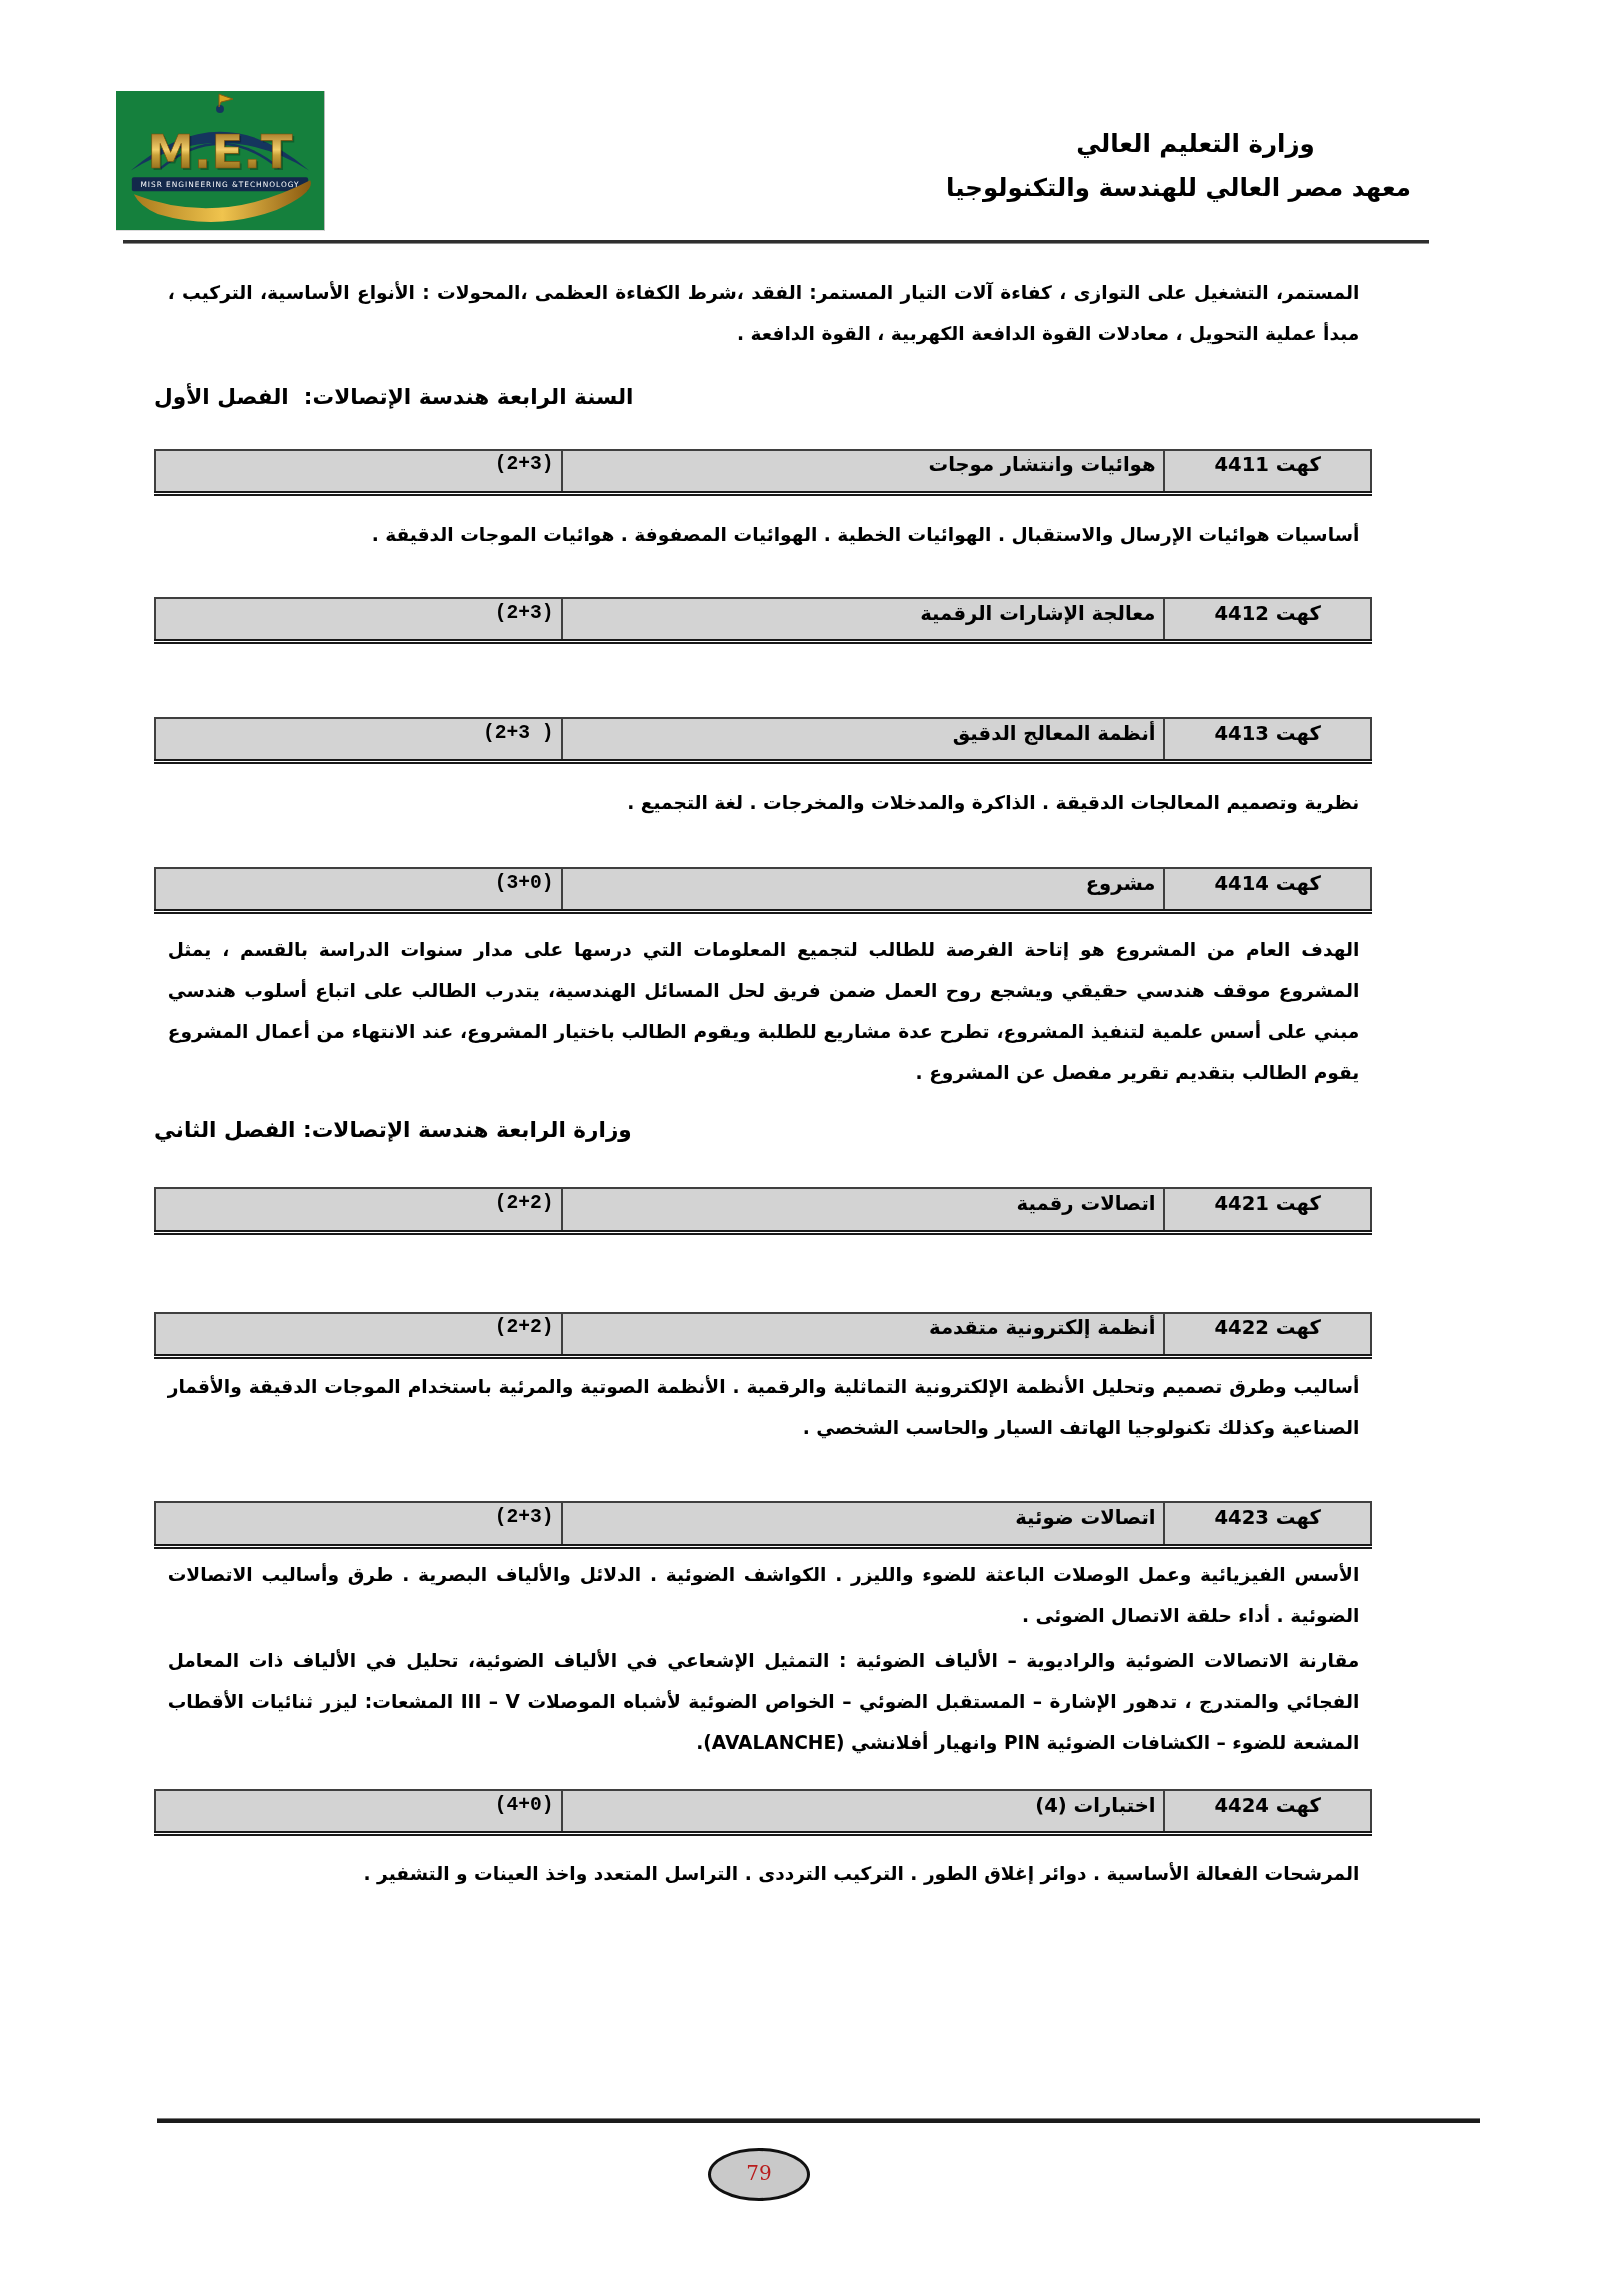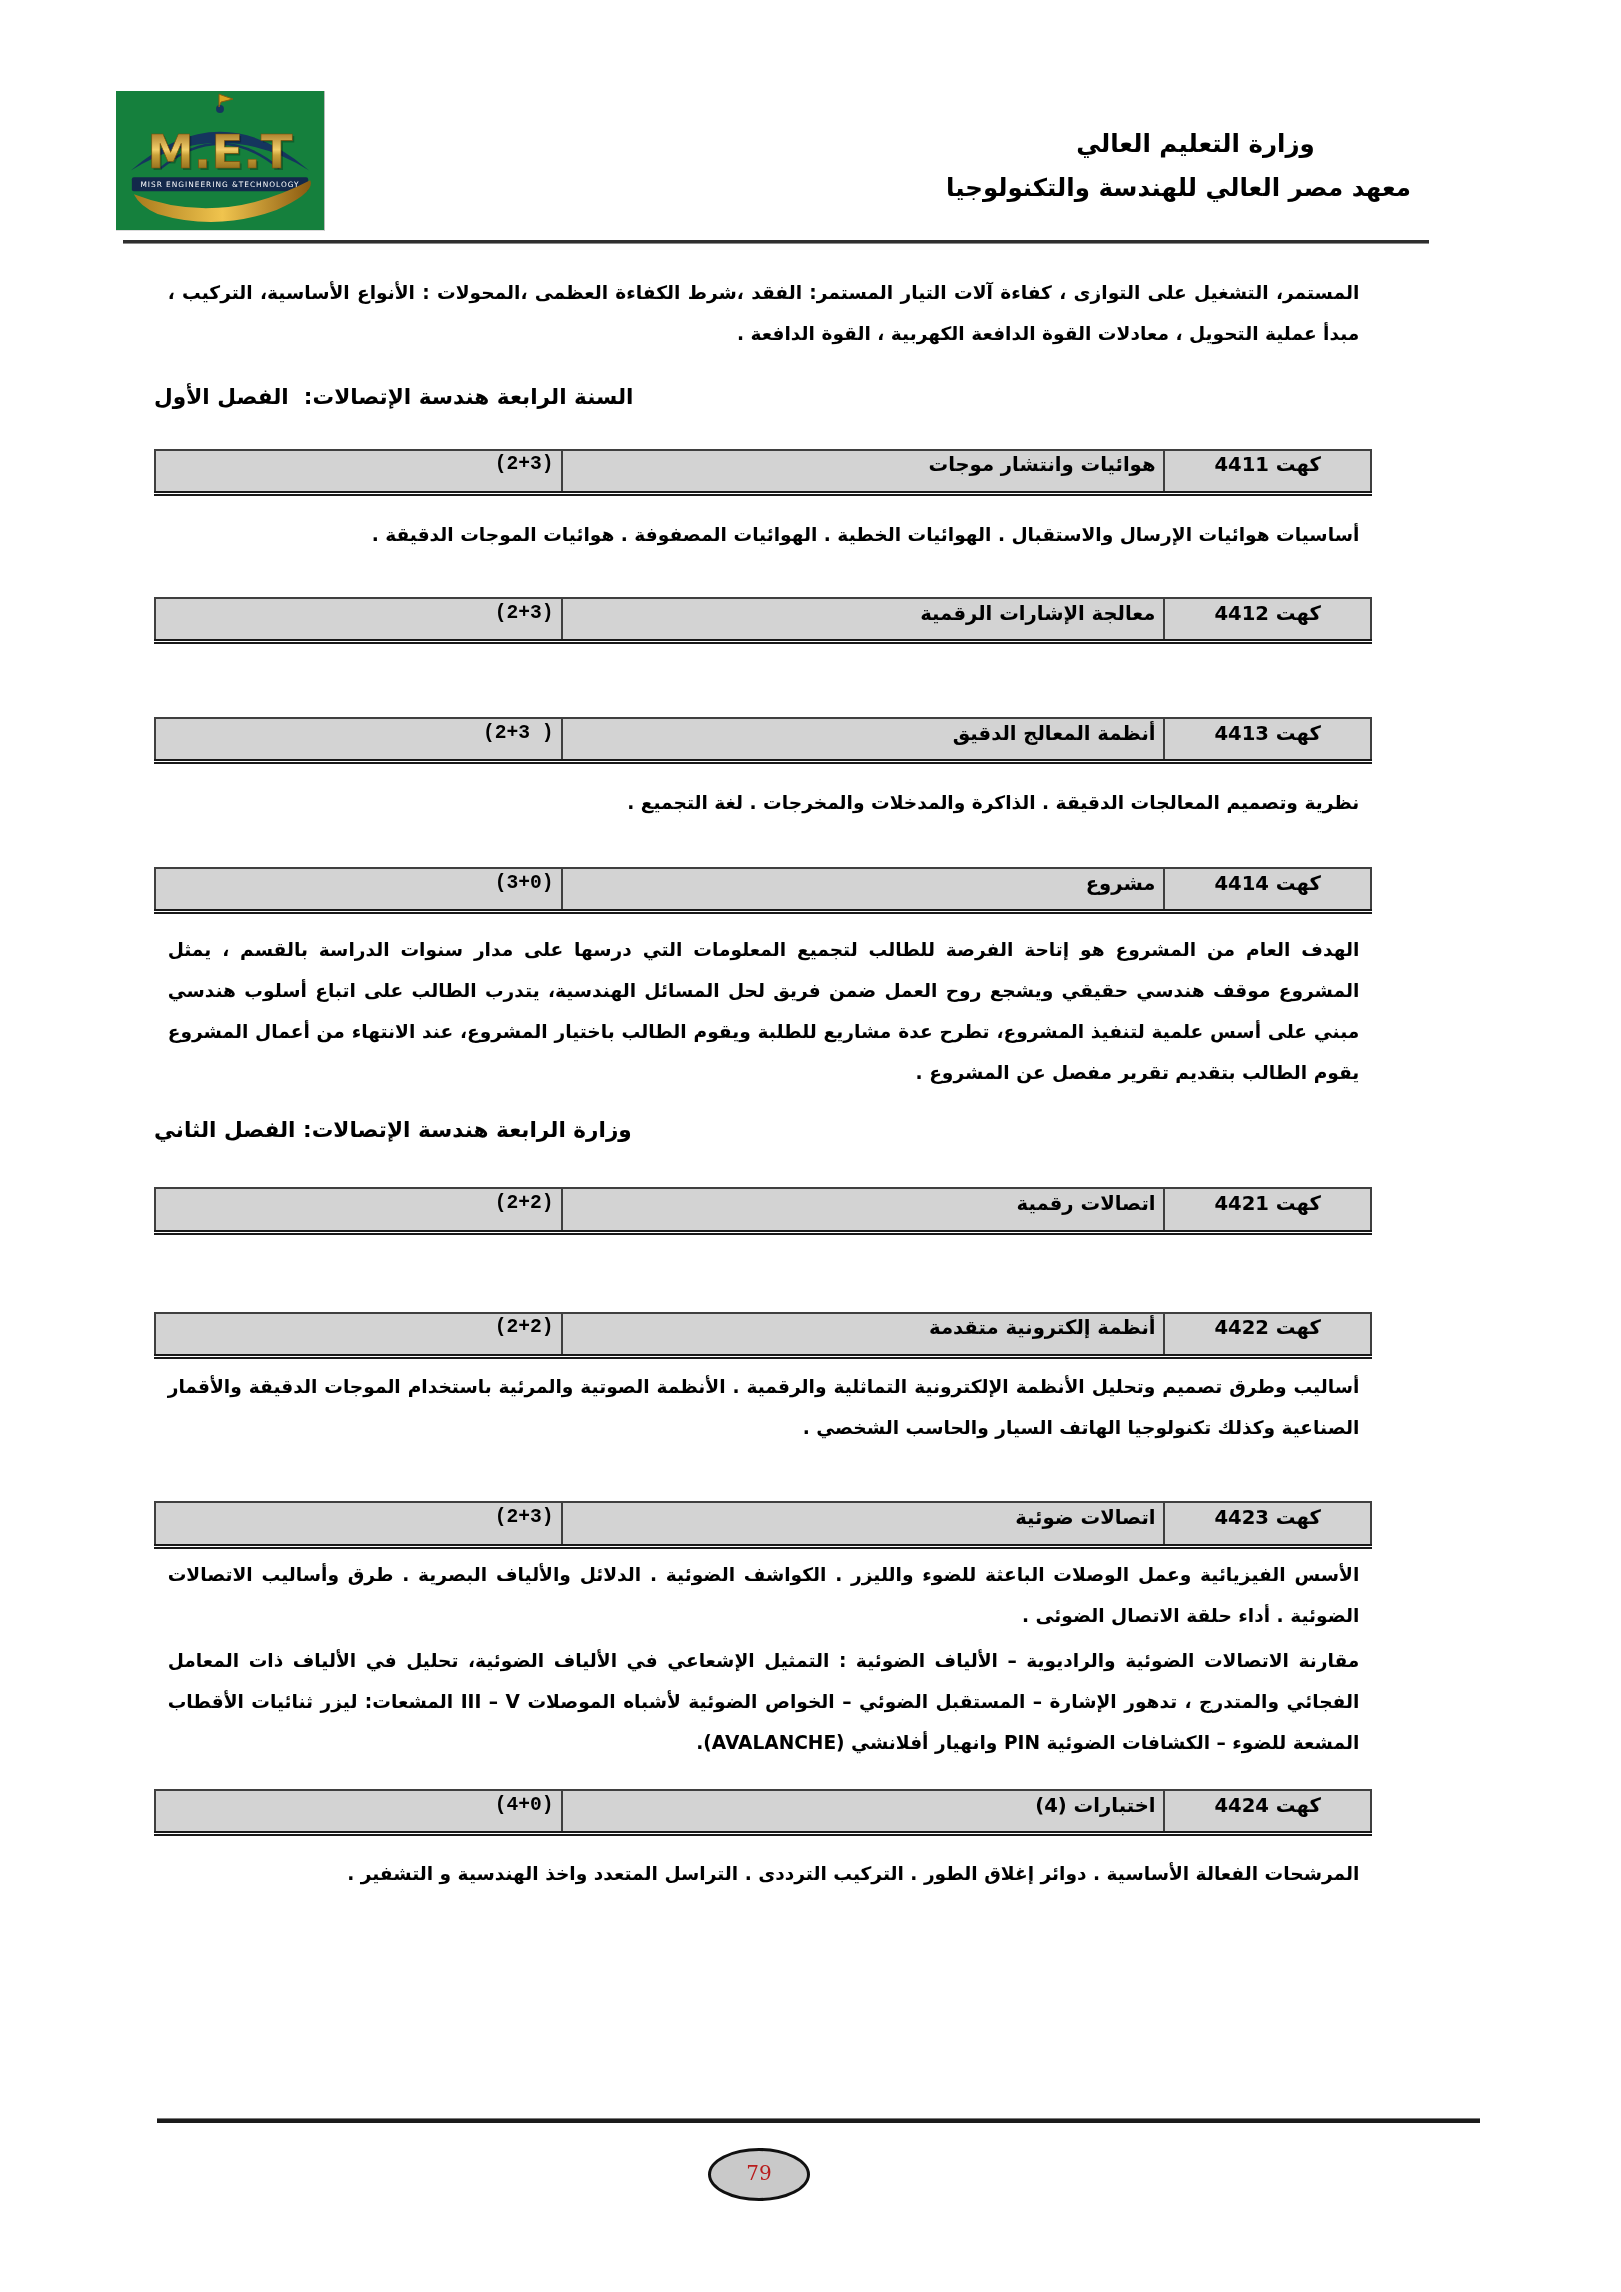--- a/index.html
+++ b/index.html
@@ -286,7 +286,7 @@
       </tr>
     </tbody>
       </table>
-    <p class="body-text indent-l" style="margin-top:17.6px">المرشحات الفعالة الأساسية . دوائر إغلاق الطور . التركيب الترددى . التراسل المتعدد واخذ الهندسية  و  التشفير .</p>
+    <p class="body-text indent-l" style="margin-top:17.6px">المرشحات الفعالة الأساسية . دوائر إغلاق الطور . التركيب الترددى . التراسل المتعدد واخذ العينات  و  التشفير .</p>
 
   </div>
 

